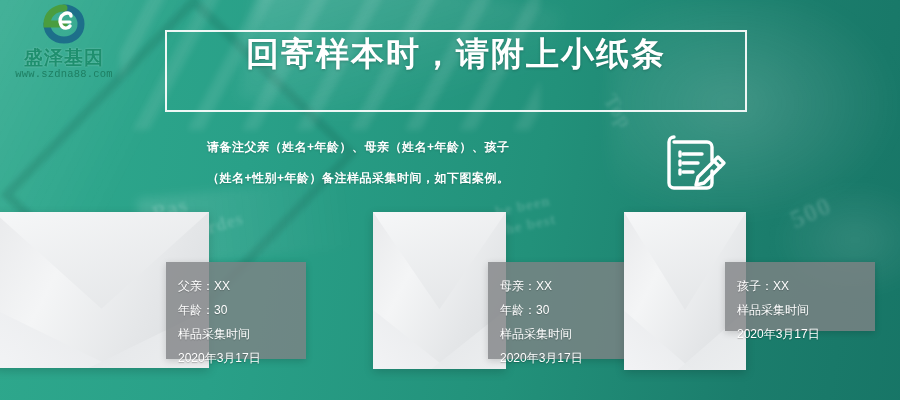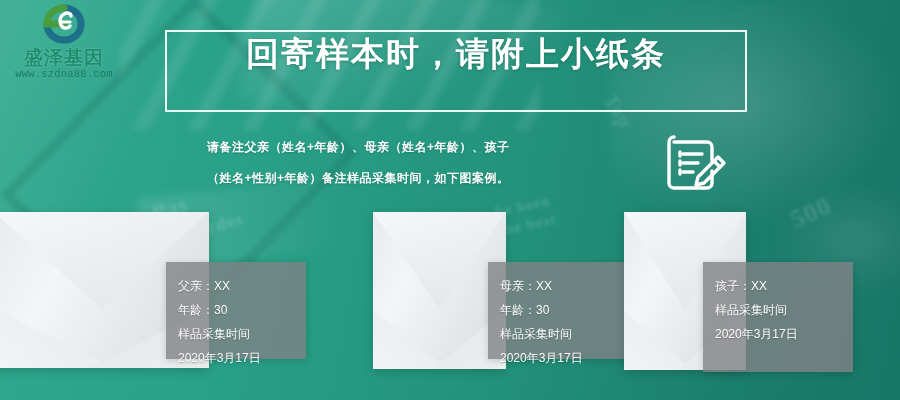--- a/index.html
+++ b/index.html
@@ -226,7 +226,7 @@
     <div class="env-lowL"></div>
     <div class="env-lowR"></div>
   </div>
-  <div class="note" style="left:703px;top:262px;width:150px;height:110px;">
+  <div class="note" style="left:725px;top:262px;width:150px;height:69px;">
     <div class="note-line">孩子：XX</div>
     <div class="note-line">样品采集时间</div>
     <div class="note-line">2020年3月17日</div>

